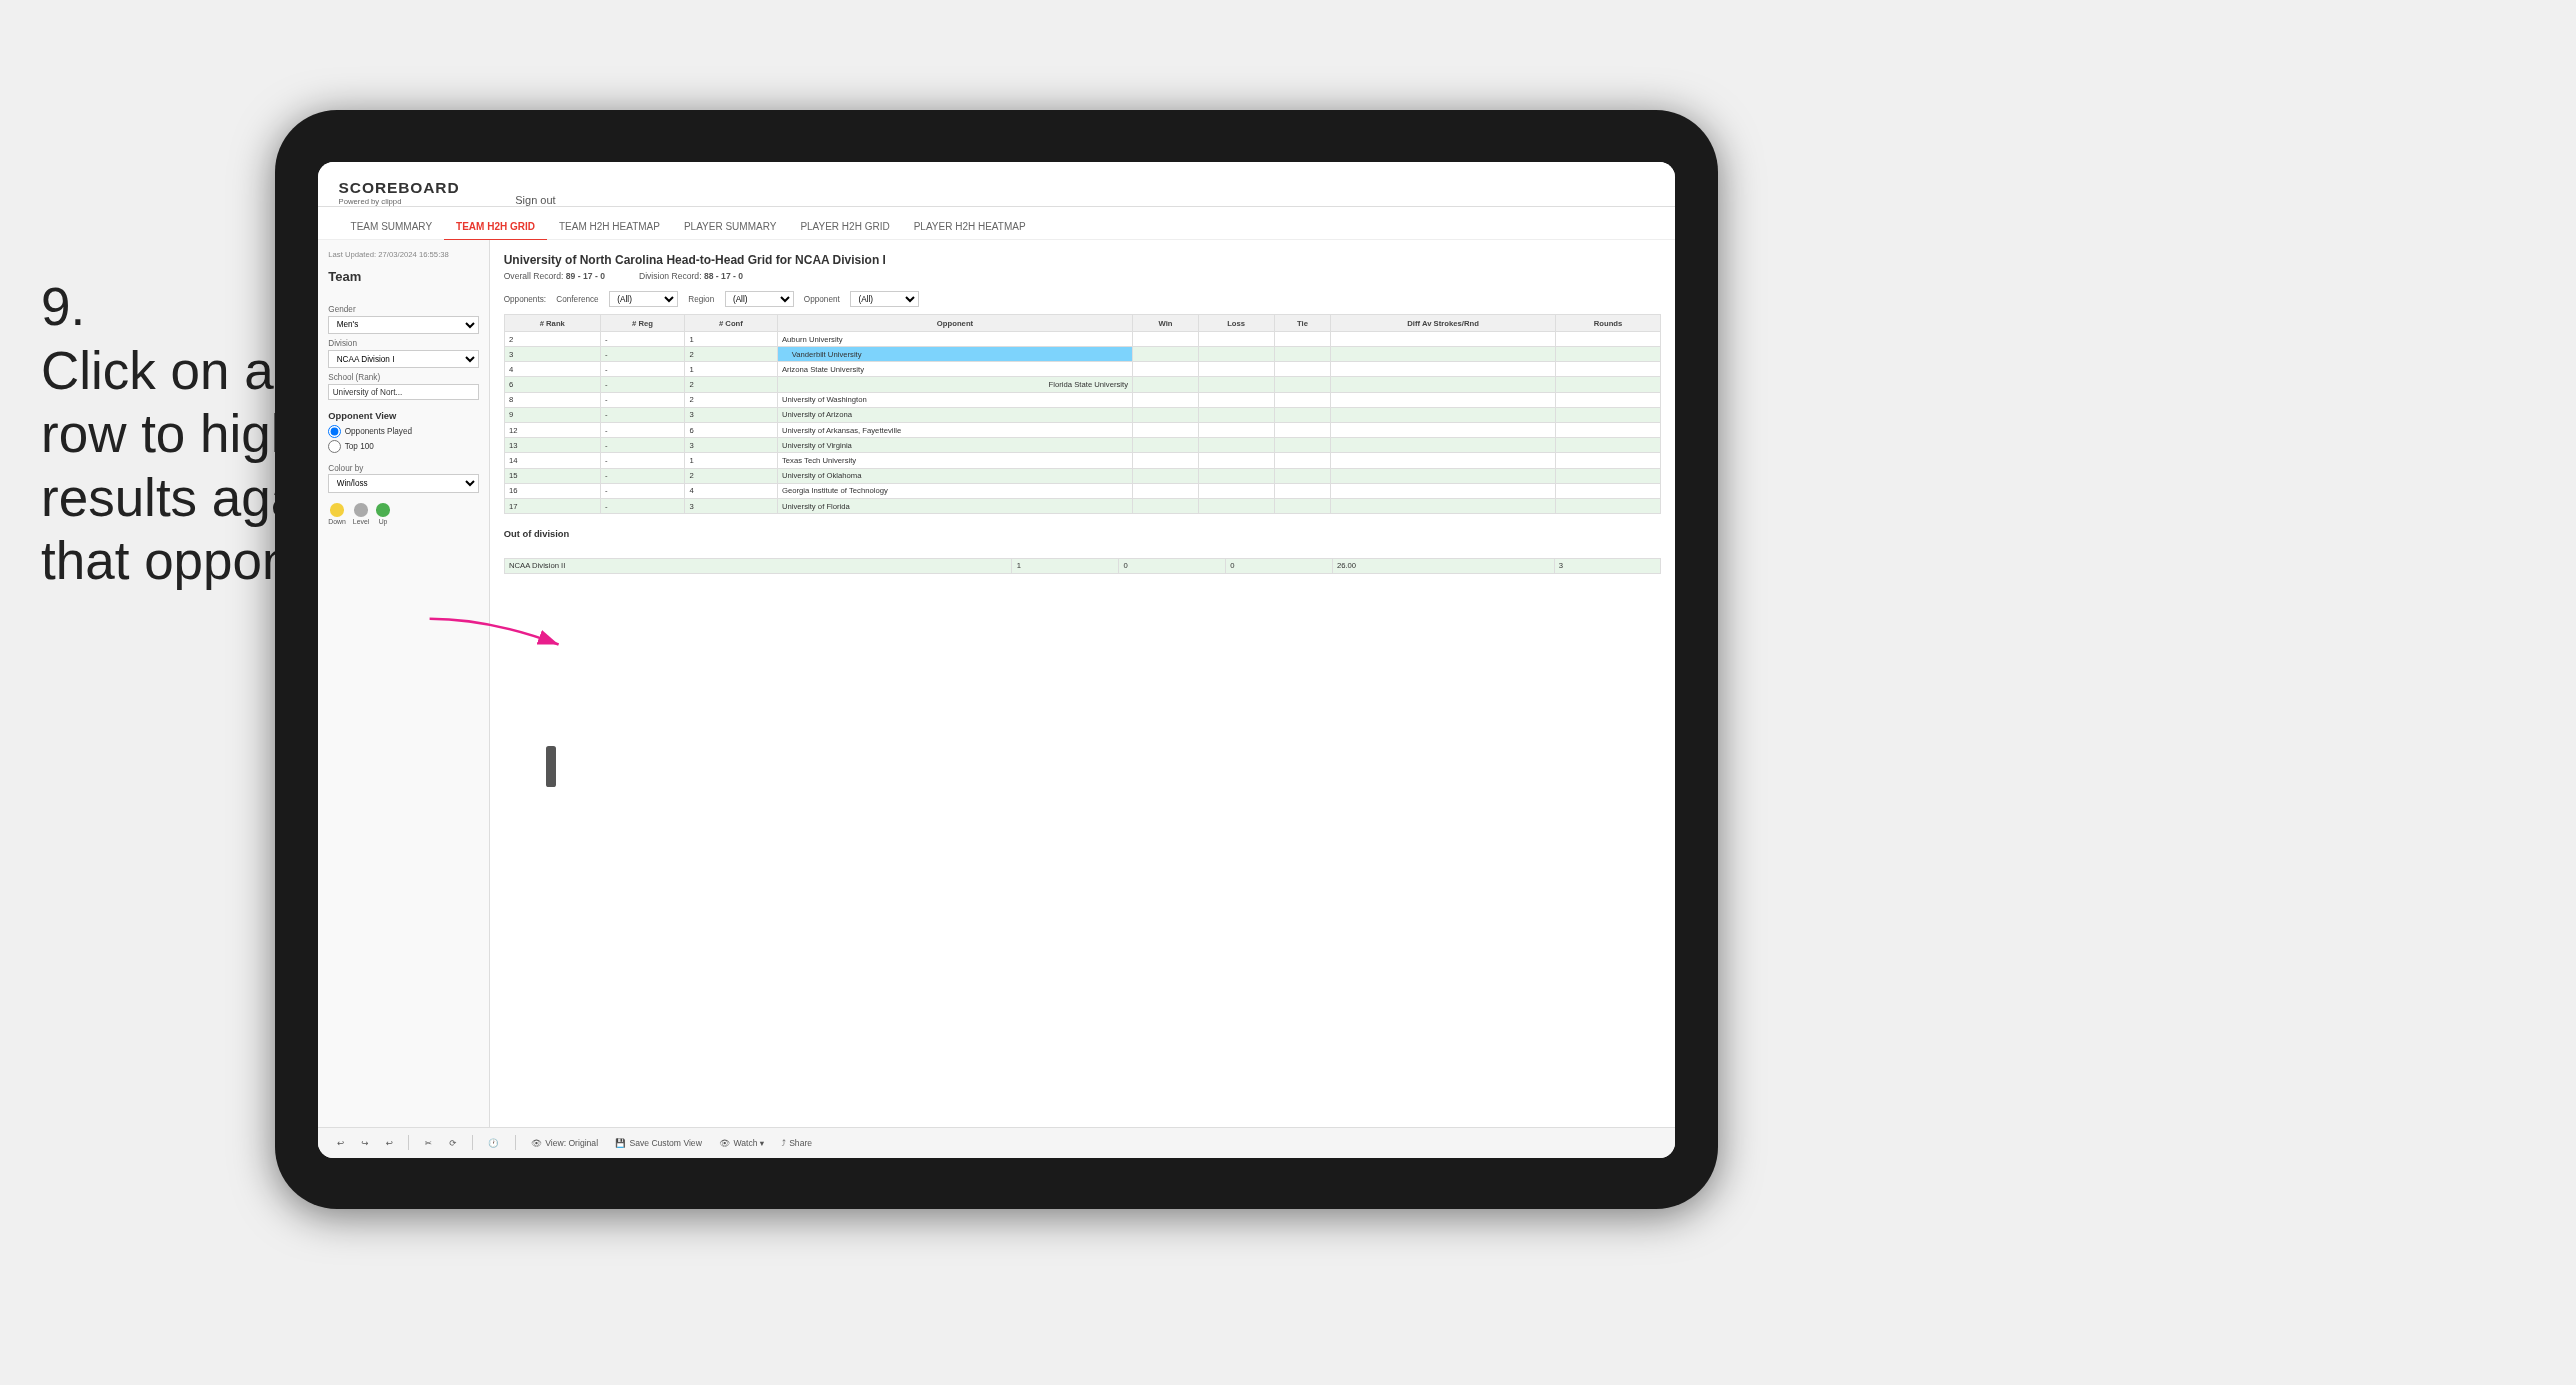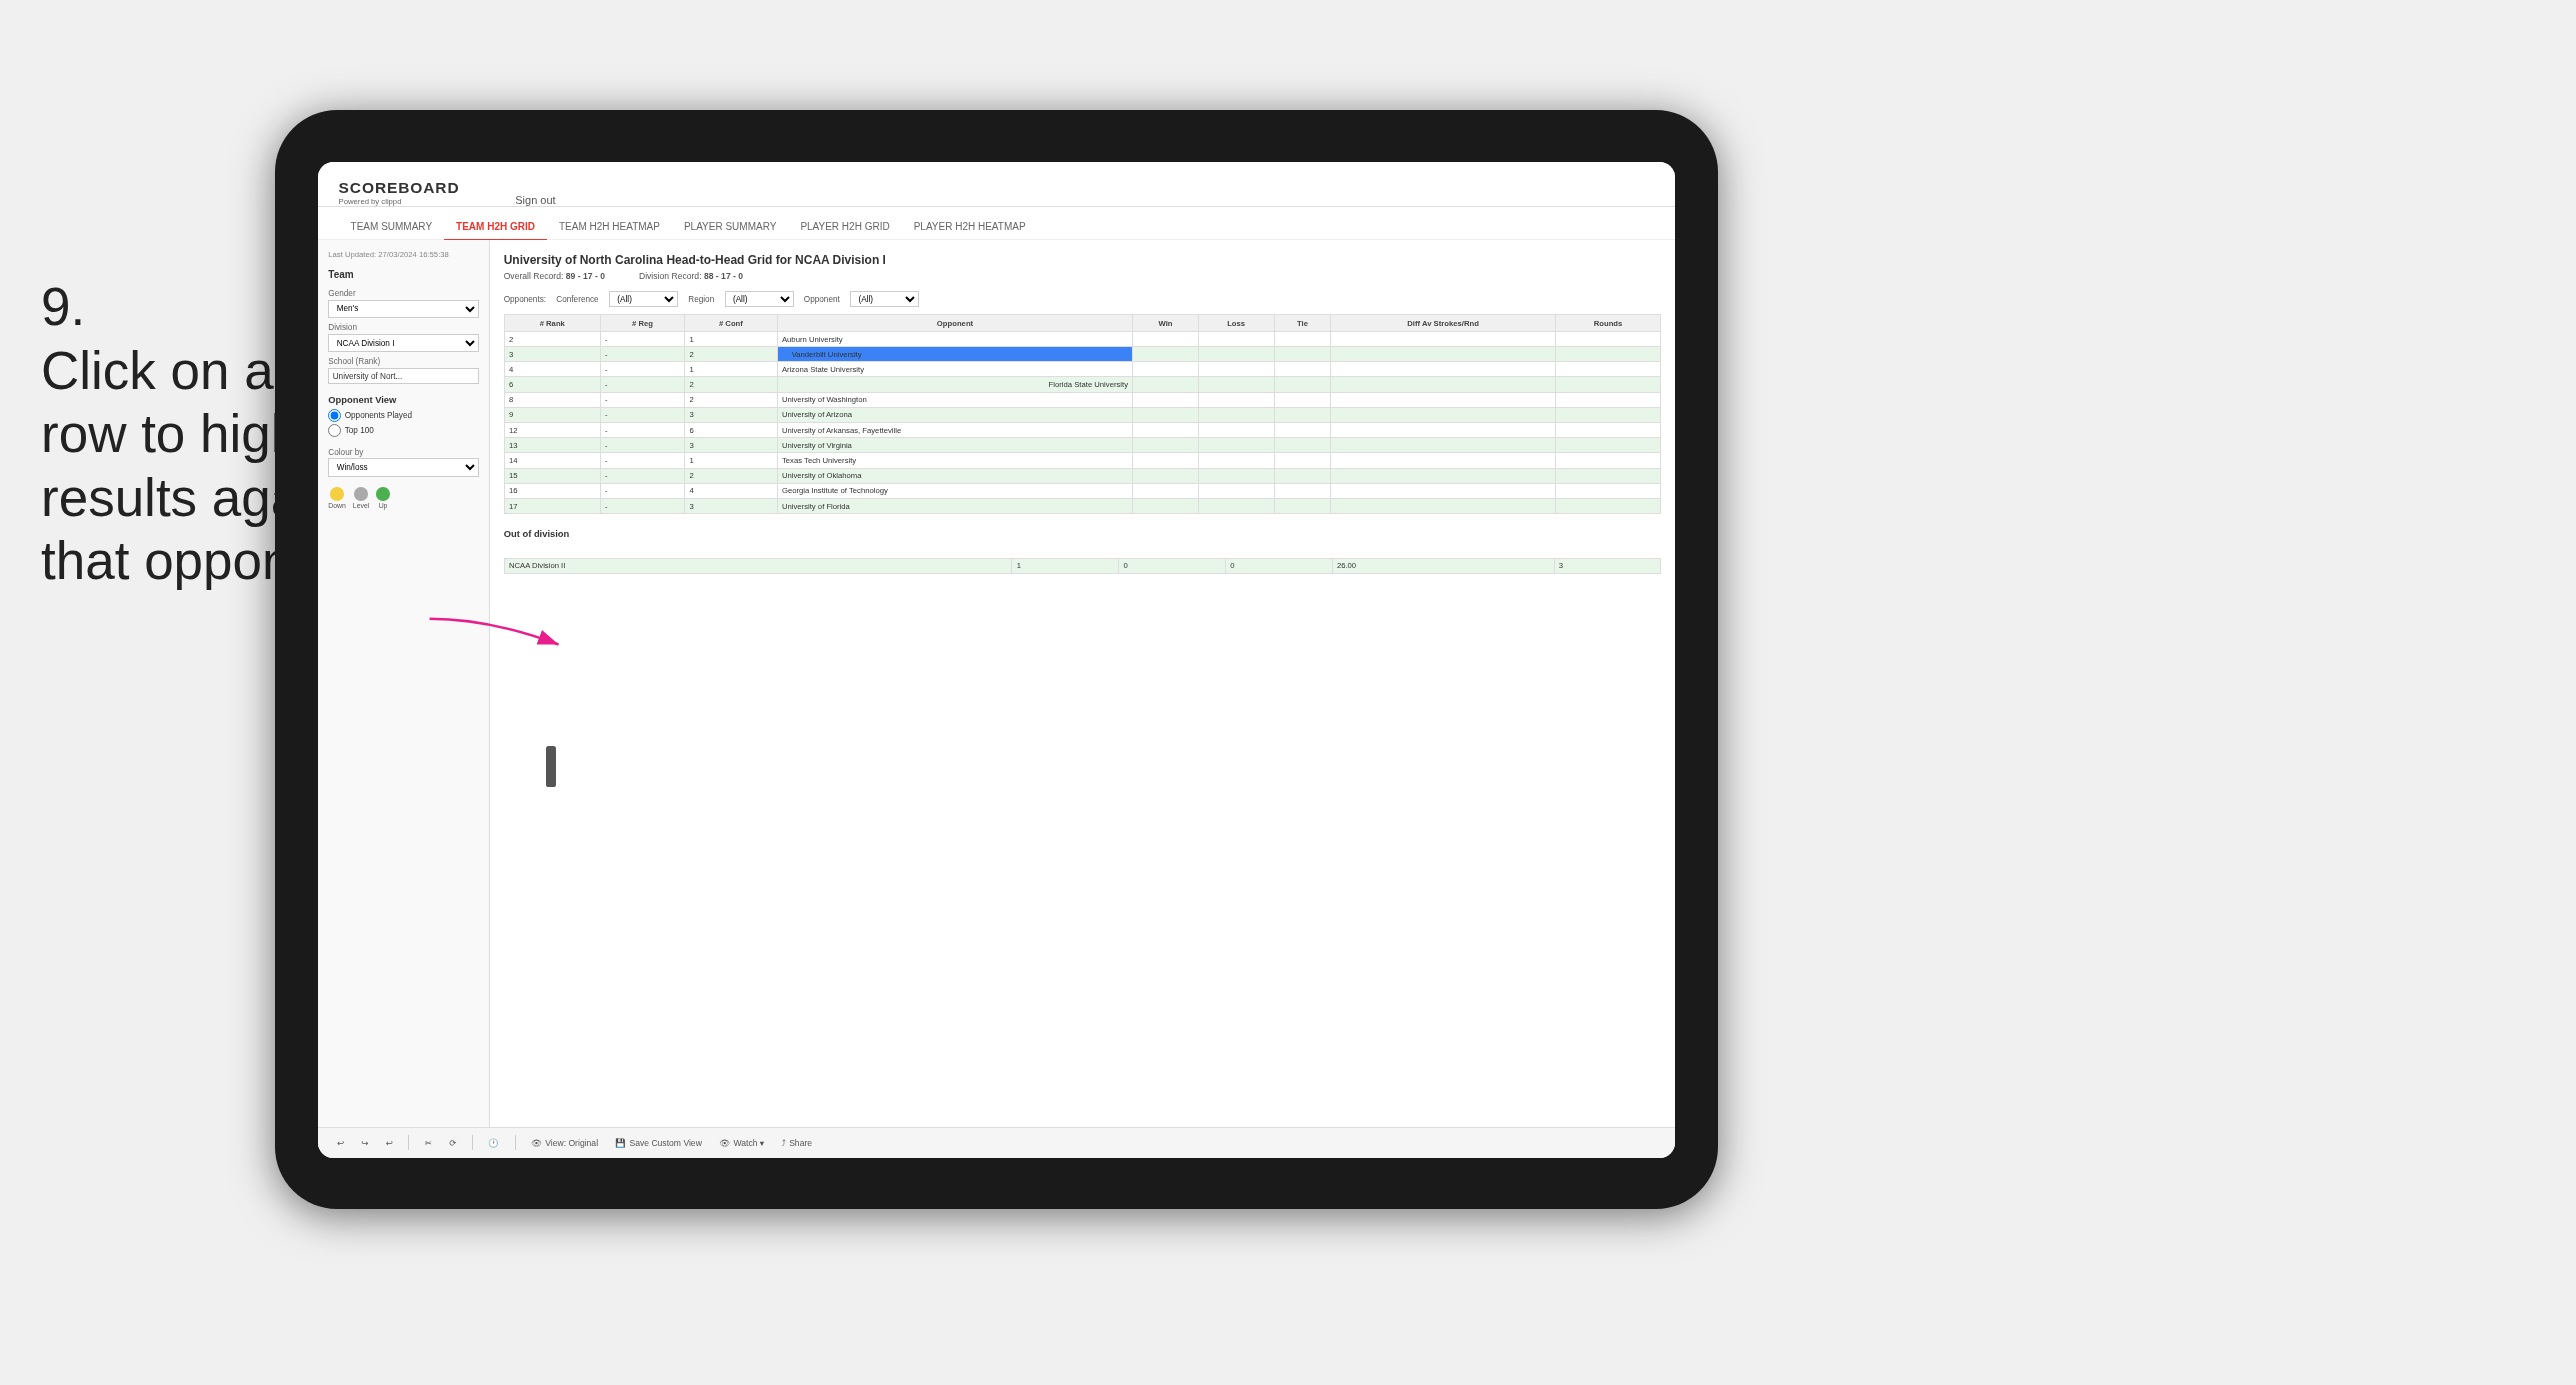--- a/index.html
+++ b/index.html
@@ -152,10 +152,10 @@
     }
 
     .panel-section-title {
-      font-size: 10px;
+      font-size: 13px;
       font-weight: 700;
       color: #333;
-      margin-bottom: 9px;
+      margin-bottom: 21px;
       margin-top: 8.6px;
     }
 

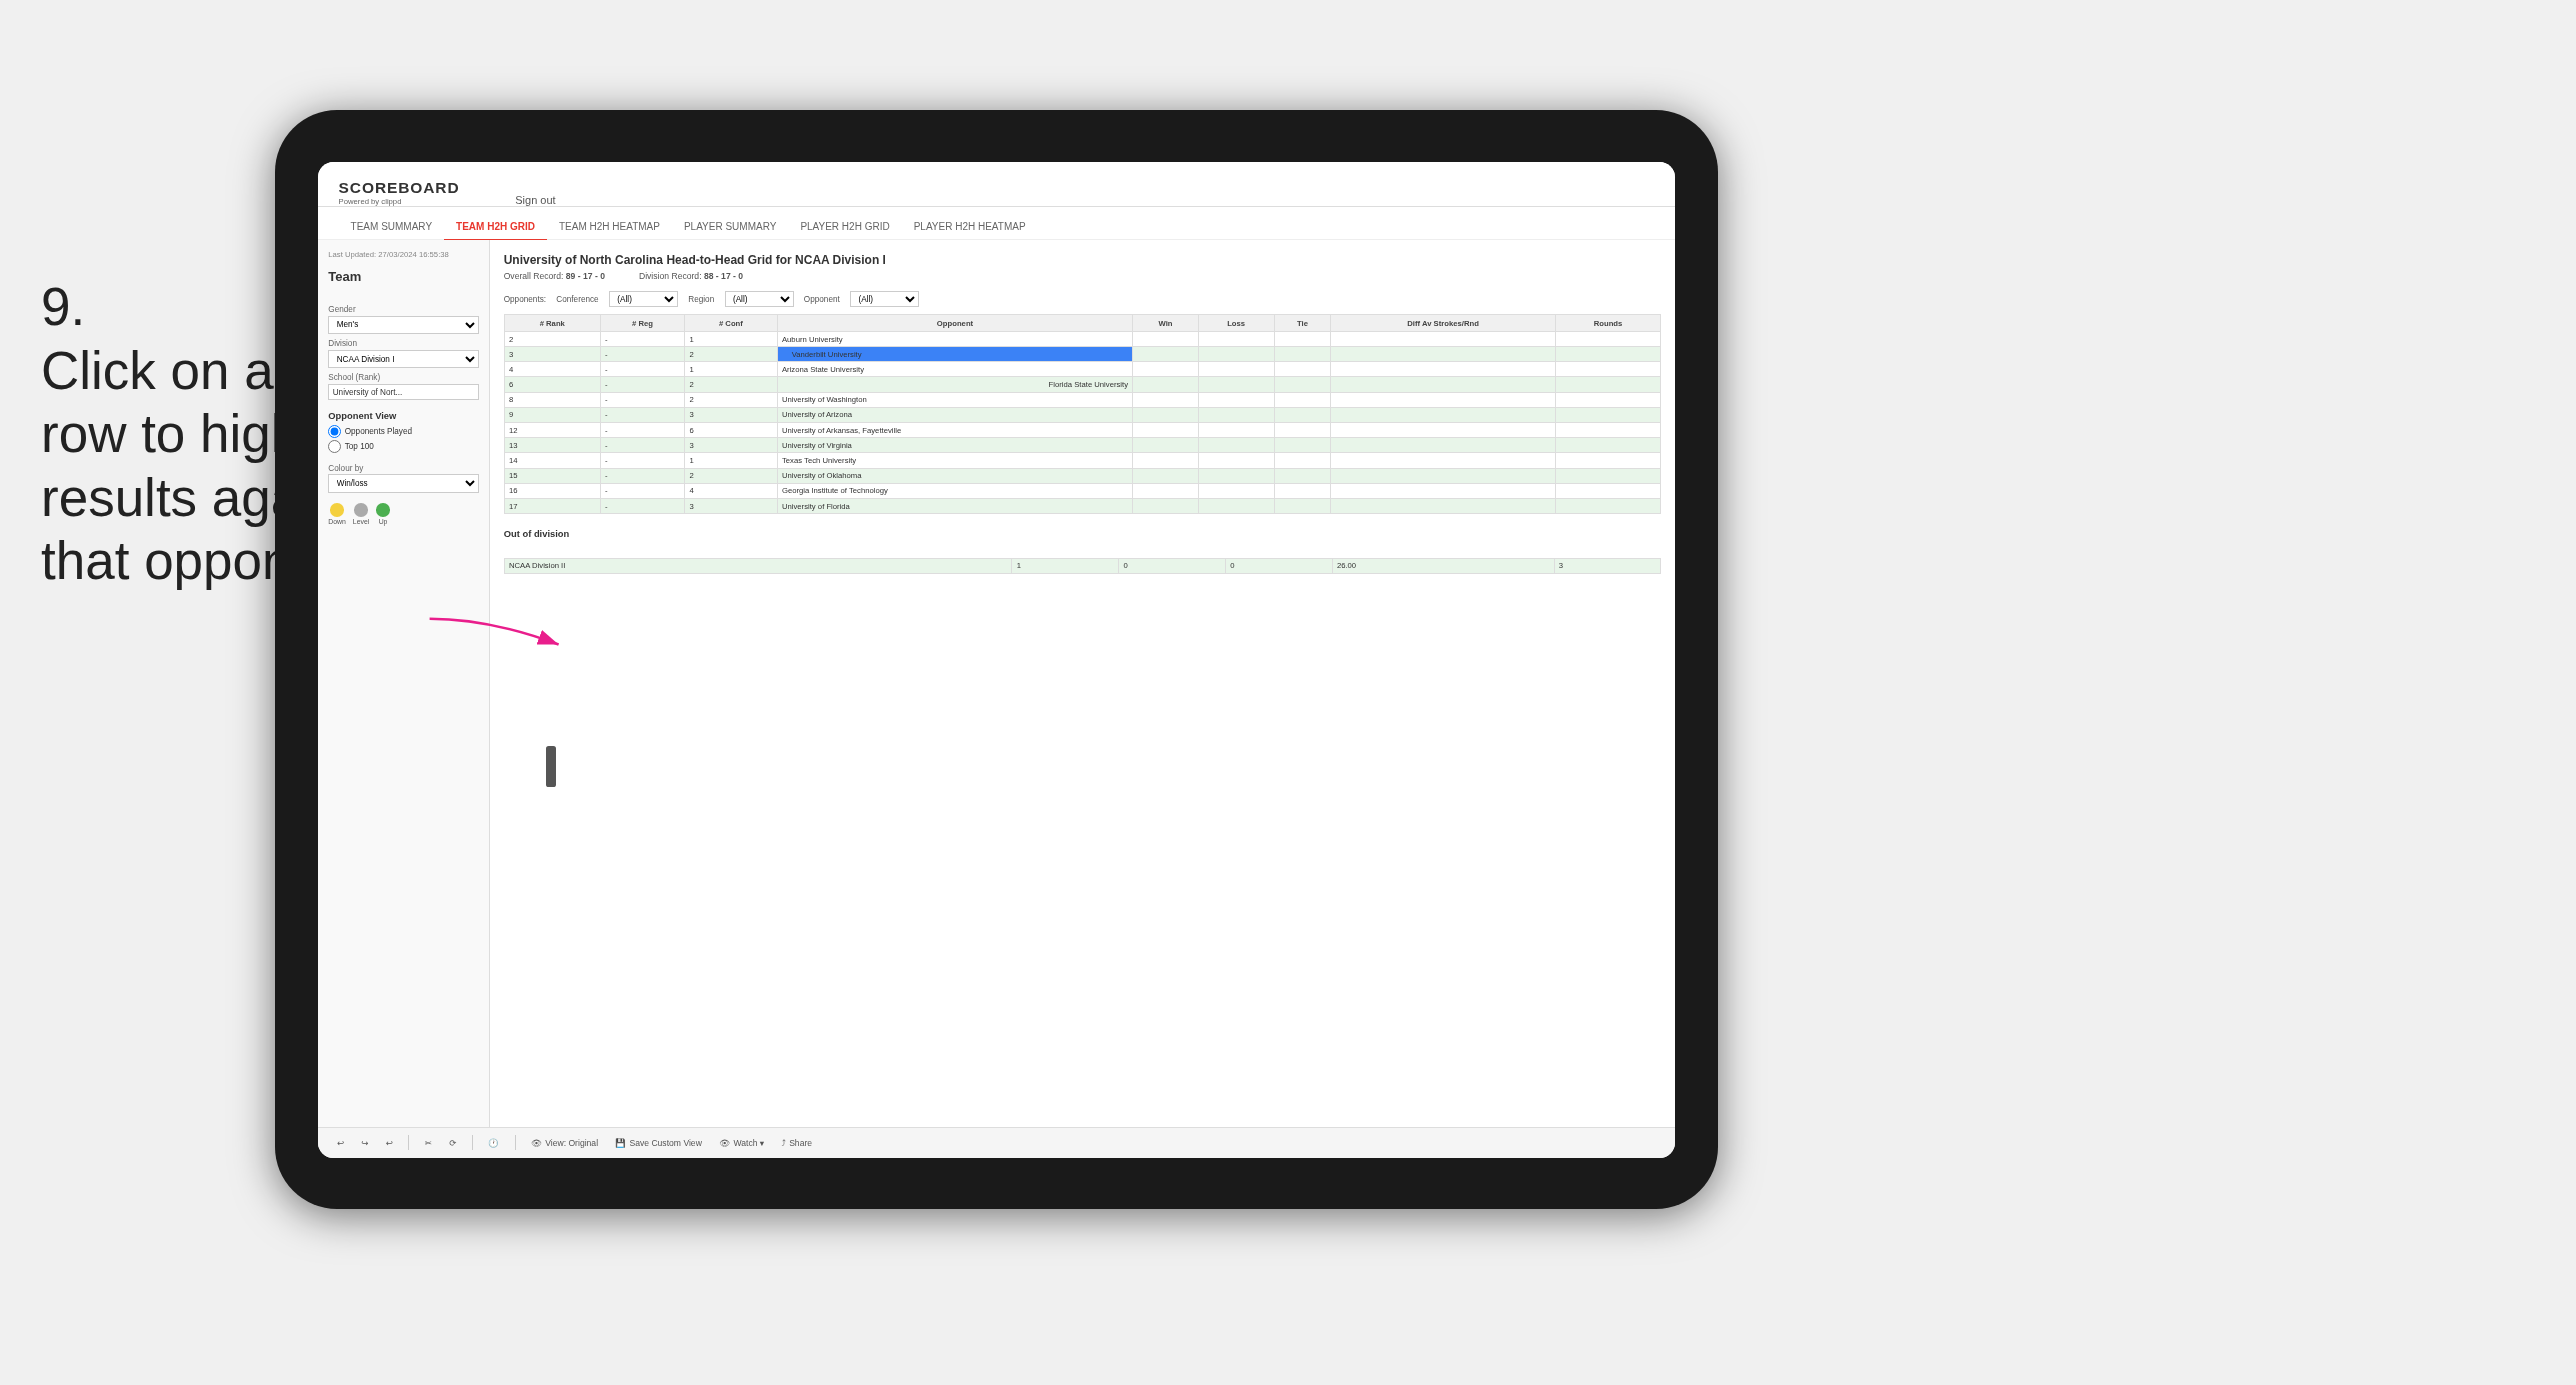--- a/index.html
+++ b/index.html
@@ -509,7 +509,7 @@
                 <td style="background: rgb(232, 245, 233);">3</td>
                 <td style="background: rgb(232, 245, 233);">-</td>
                 <td style="background: rgb(232, 245, 233);">2</td>
-                <td style="background: #3b82f6; padding-left: 14px;">Vanderbilt University</td>
+                <td style="background: #7dd3fc; padding-left: 14px;">Vanderbilt University</td>
                 <td style="background: rgb(232, 245, 233);"></td>
                 <td style="background: rgb(232, 245, 233);"></td>
                 <td style="background: rgb(232, 245, 233);"></td>

